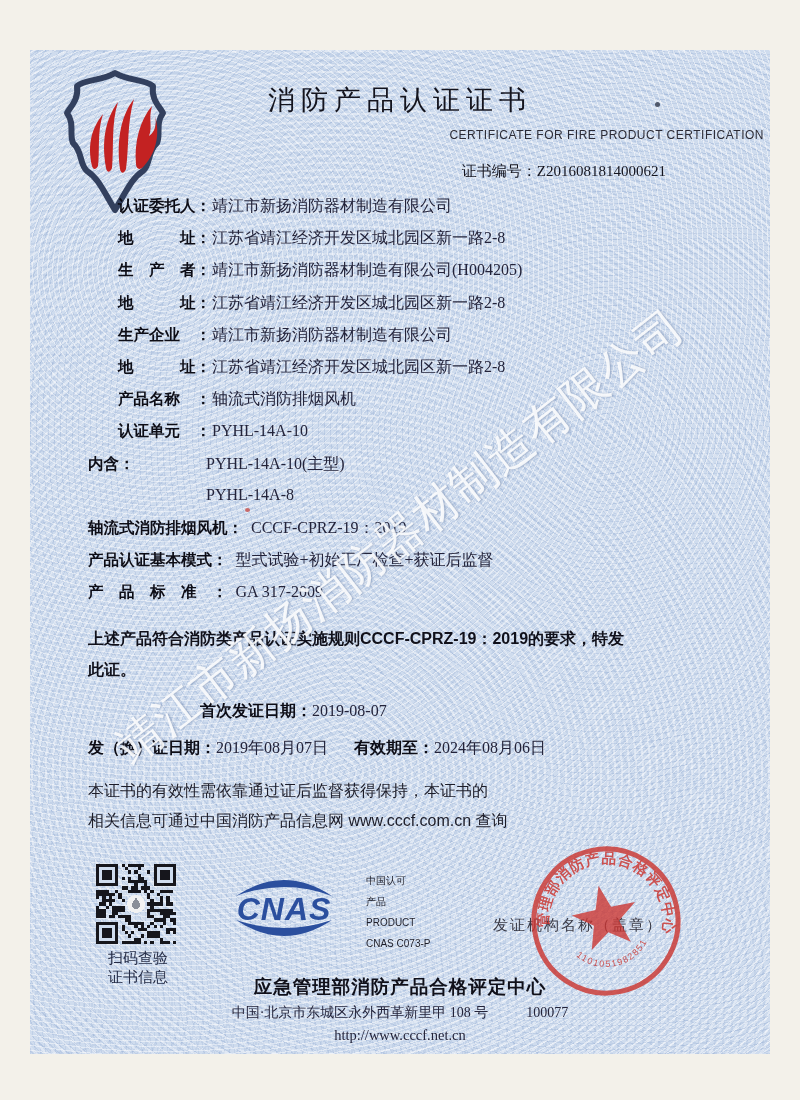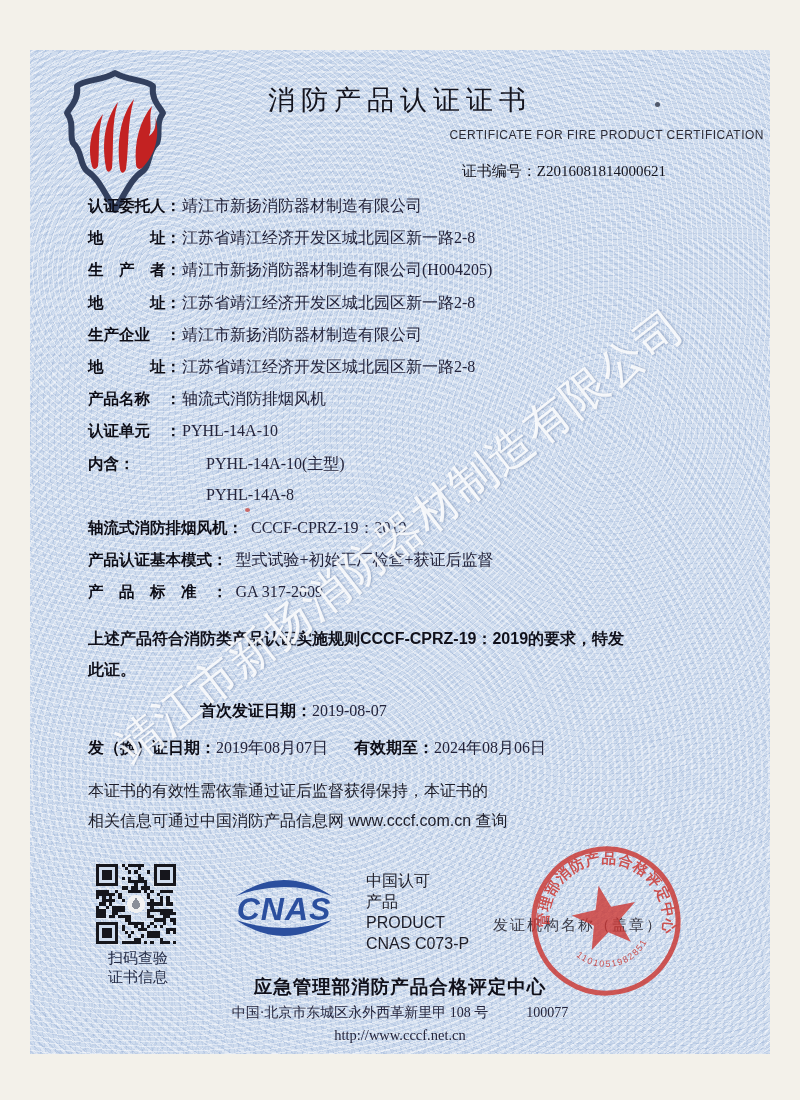--- a/index.html
+++ b/index.html
@@ -32,7 +32,7 @@
   .content { position:absolute; left:58px; right:34px; top:146px; z-index:10; }
   .row { display:flex; align-items:baseline; min-height:32.2px; }
   .row .label { font-weight:bold; font-size:15.5px; color:#0d0d16; white-space:pre; flex:0 0 auto; }
-  .row.s .label { width:94px; }
+  .row.s .label { width:94px;margin-left:30px; }
   .row.sub .label { width:118px; text-align:left; }
   .row.long .label { margin-right:8px; }
   .row .value { font-family:"Liberation Serif", serif; font-size:16px; color:#23233a; white-space:pre; }

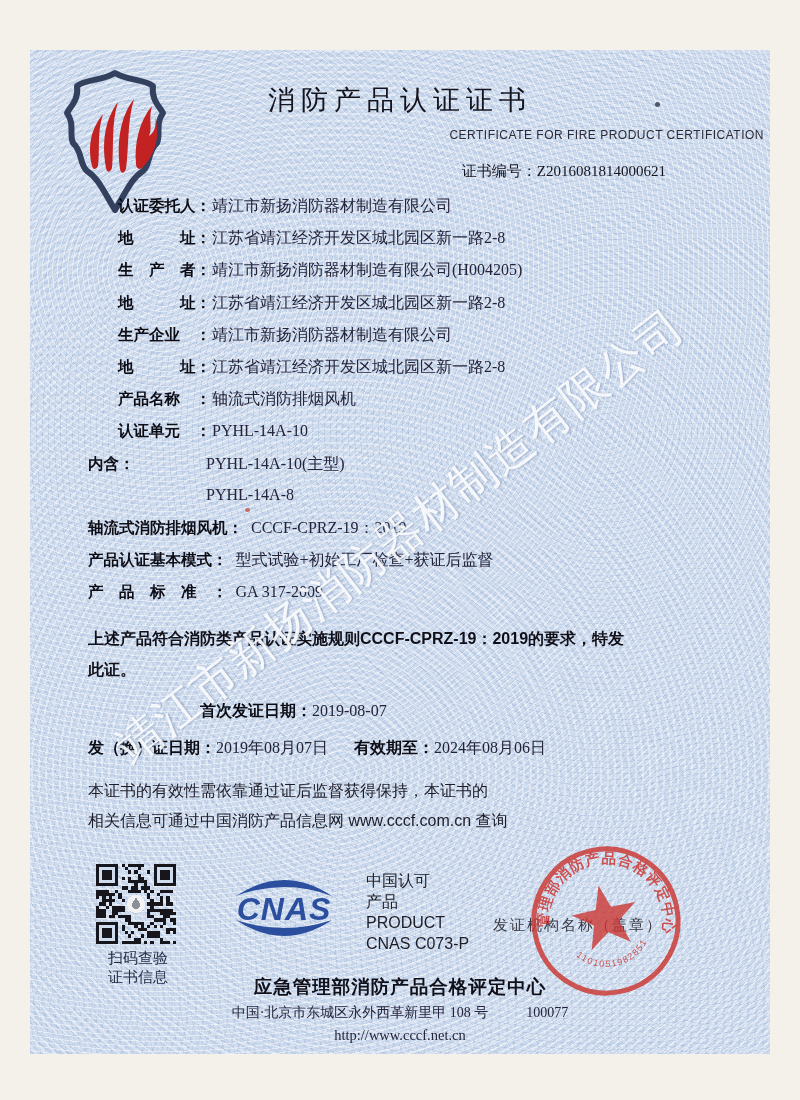--- a/index.html
+++ b/index.html
@@ -55,7 +55,7 @@
   .qr-caption { position:absolute; left:58px; top:898px; width:100px; text-align:center;
     font-size:15px; color:#252c46; line-height:19px; }
   .cnas { position:absolute; left:192px; top:812px; width:124px; height:92px; }
-  .accreditation { position:absolute; left:336px; top:820px; font-size:16px; color:#1d1d28; line-height:21px; }
+  .accreditation { position:absolute; left:336px; top:820px; font-size:10px; color:#1d1d28; line-height:21px; }
   .stamp-caption { position:absolute; left:463px; top:866px; z-index:15;
     font-size:15px; color:#3a3a46; letter-spacing:2px; }
   .stamp { position:absolute; left:488px; top:783px; width:176px; height:176px; z-index:20;

